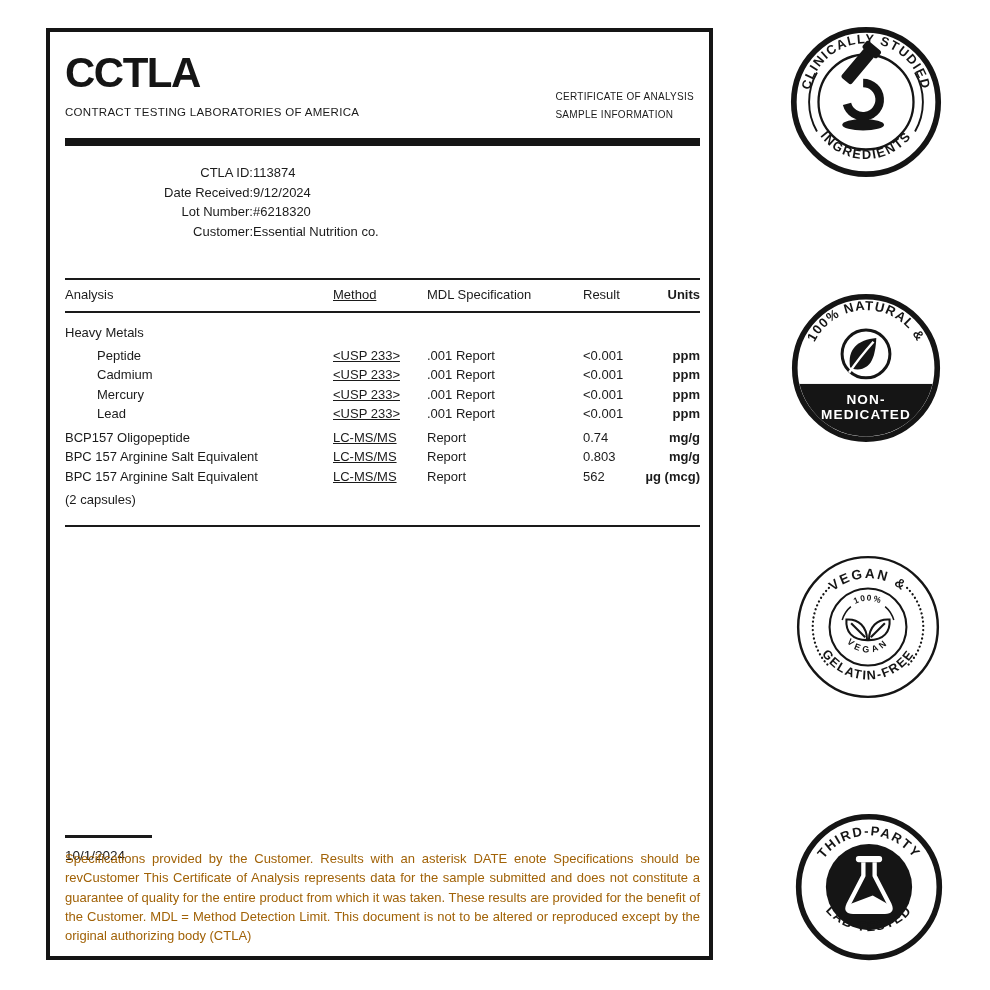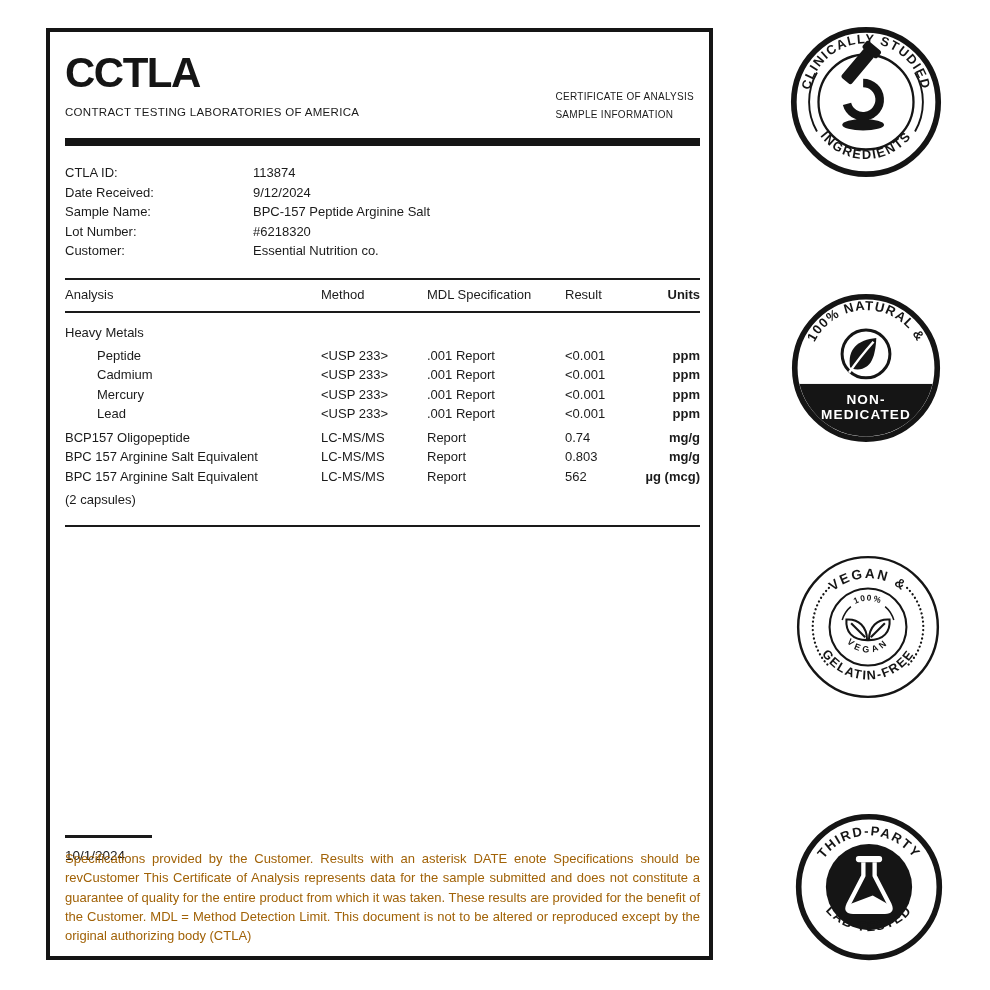--- a/index.html
+++ b/index.html
@@ -19,7 +19,7 @@
   .header-bar{position:absolute;left:15px;top:106px;width:635px;height:8px;background:#151515;}
 
   .info-block{position:absolute;left:15px;top:131px;width:635px;font-size:13px;line-height:19.5px;}
-  .ilabel{display:inline-block;width:188px;}
+  .ilabel{display:inline-block;width:188px;text-align:right;}
 
   .tline{position:absolute;left:15px;width:635px;height:2px;background:#1a1a1a;}
   .t-top{top:246px;}.t-mid{top:279px;}.t-bot{top:493px;}

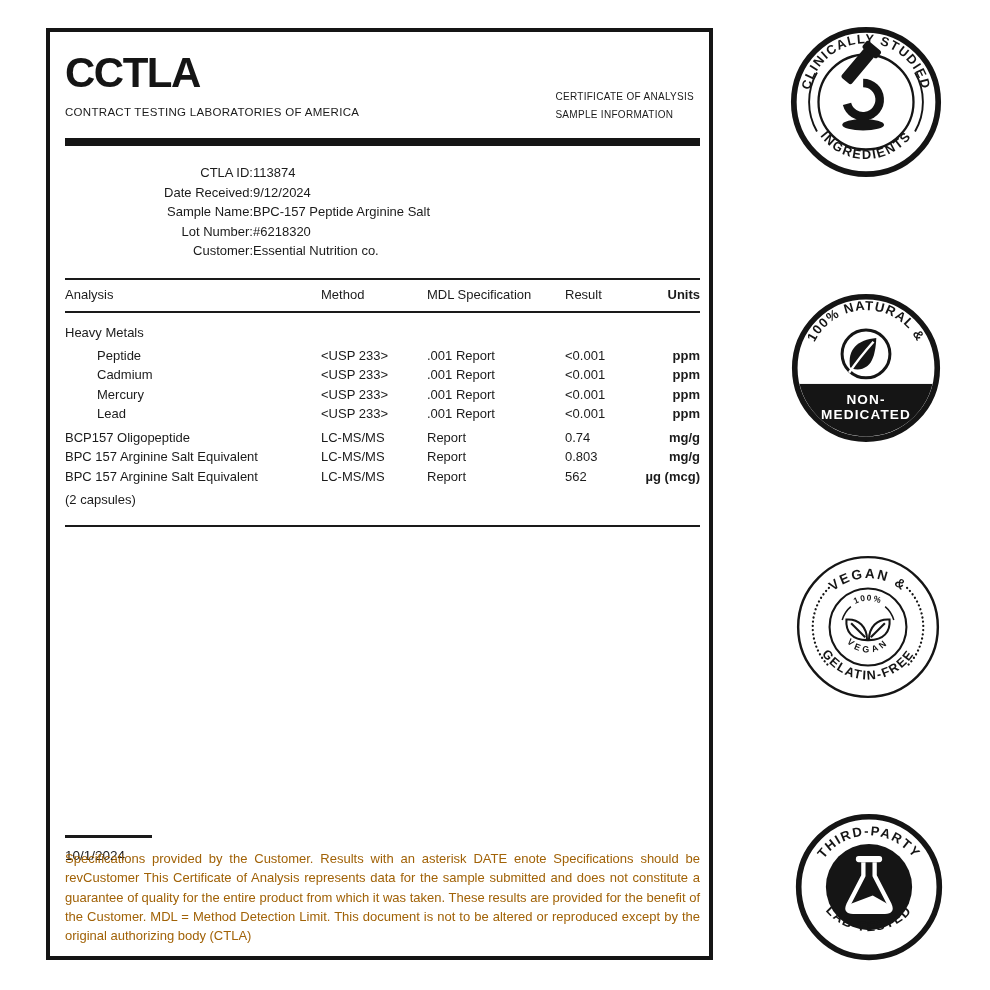--- a/index.html
+++ b/index.html
@@ -66,7 +66,6 @@
     <div class="info-block">
       <div><span class="ilabel">CTLA ID:</span><span>113874</span></div>
       <div><span class="ilabel">Date Received:</span><span>9/12/2024</span></div>
-      <div><span class="ilabel">Sample Name:</span><span>BPC-157 Peptide Arginine Salt</span></div>
       <div><span class="ilabel">Lot Number:</span><span>#6218320</span></div>
       <div><span class="ilabel">Customer:</span><span>Essential Nutrition co.</span></div>
     </div>

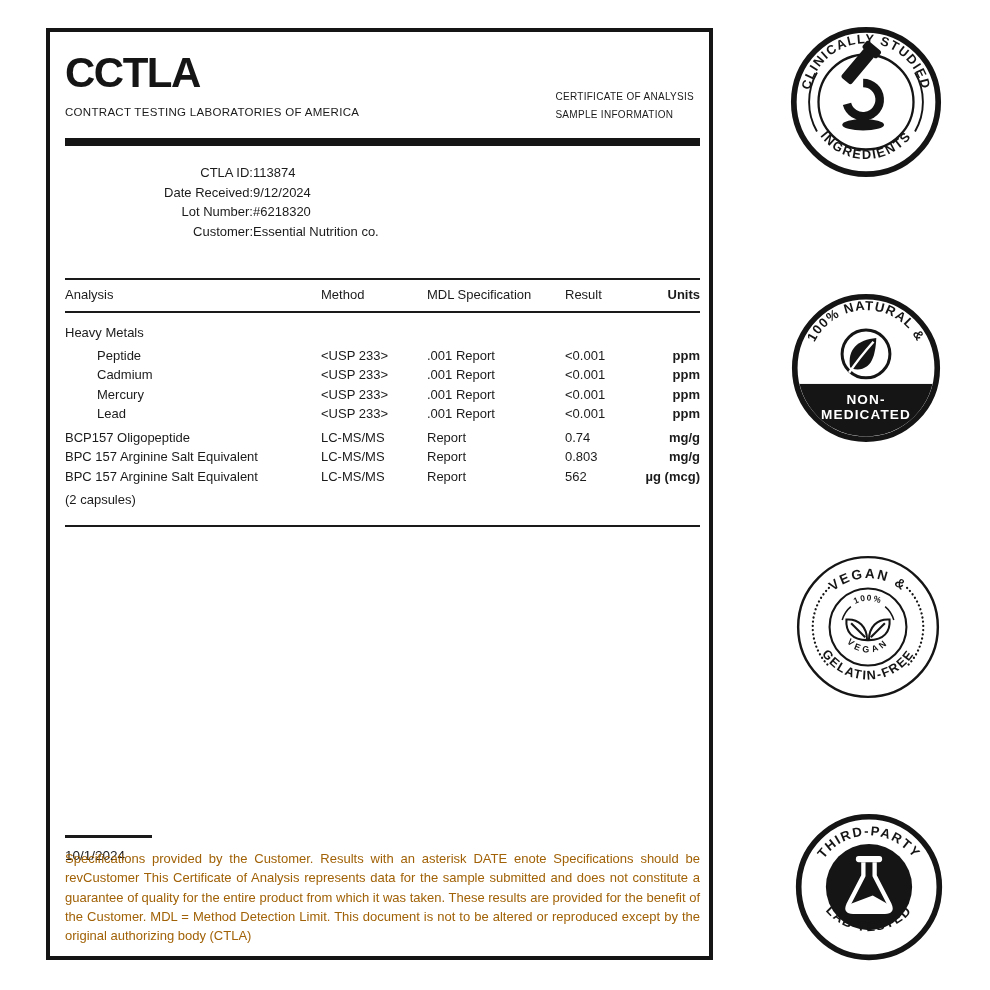--- a/index.html
+++ b/index.html
@@ -26,7 +26,7 @@
 
   .trow{position:absolute;left:15px;width:635px;height:19px;font-size:13px;}
   .trow span{position:absolute;top:0;white-space:nowrap;}
-  .c0{left:0;} .c0.ind{left:32px;} .c1{left:256px;} .c2{left:362px;} .c3{left:500px;}
+  .c0{left:0;} .c0.ind{left:32px;} .c1{left:268px;text-decoration:underline;} .c2{left:362px;} .c3{left:500px;}
   .c4{right:0;text-align:right;font-weight:bold;}
   .r-head{top:255px;} .r0{top:293px;} .r1{top:316px;} .r2{top:335px;} .r3{top:355px;}
   .r4{top:374px;} .r5{top:398px;} .r6{top:417px;} .r7{top:437px;} .r-note{top:460px;}

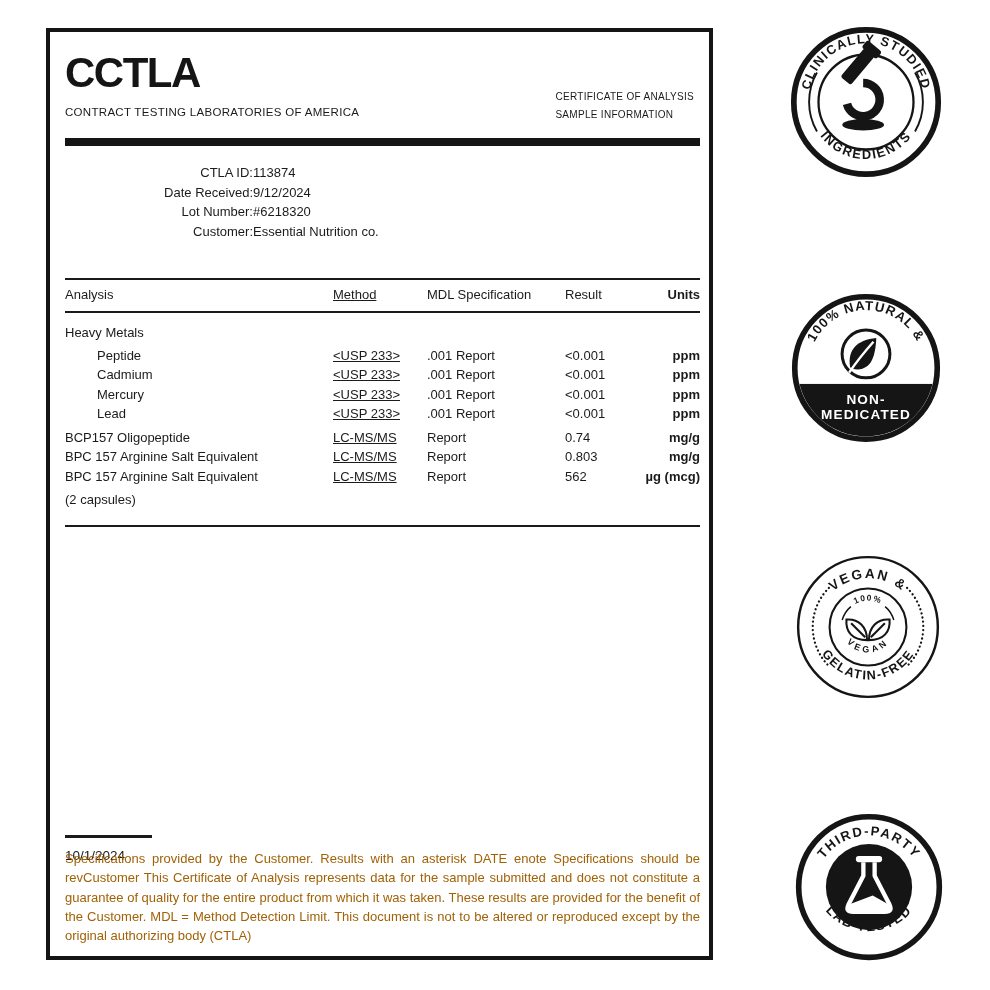--- a/index.html
+++ b/index.html
@@ -26,7 +26,7 @@
 
   .trow{position:absolute;left:15px;width:635px;height:19px;font-size:13px;}
   .trow span{position:absolute;top:0;white-space:nowrap;}
-  .c0{left:0;} .c0.ind{left:32px;} .c1{left:268px;text-decoration:underline;} .c2{left:362px;} .c3{left:500px;}
+  .c0{left:0;} .c0.ind{left:32px;} .c1{left:268px;text-decoration:underline;} .c2{left:362px;} .c3{left:518px;}
   .c4{right:0;text-align:right;font-weight:bold;}
   .r-head{top:255px;} .r0{top:293px;} .r1{top:316px;} .r2{top:335px;} .r3{top:355px;}
   .r4{top:374px;} .r5{top:398px;} .r6{top:417px;} .r7{top:437px;} .r-note{top:460px;}

